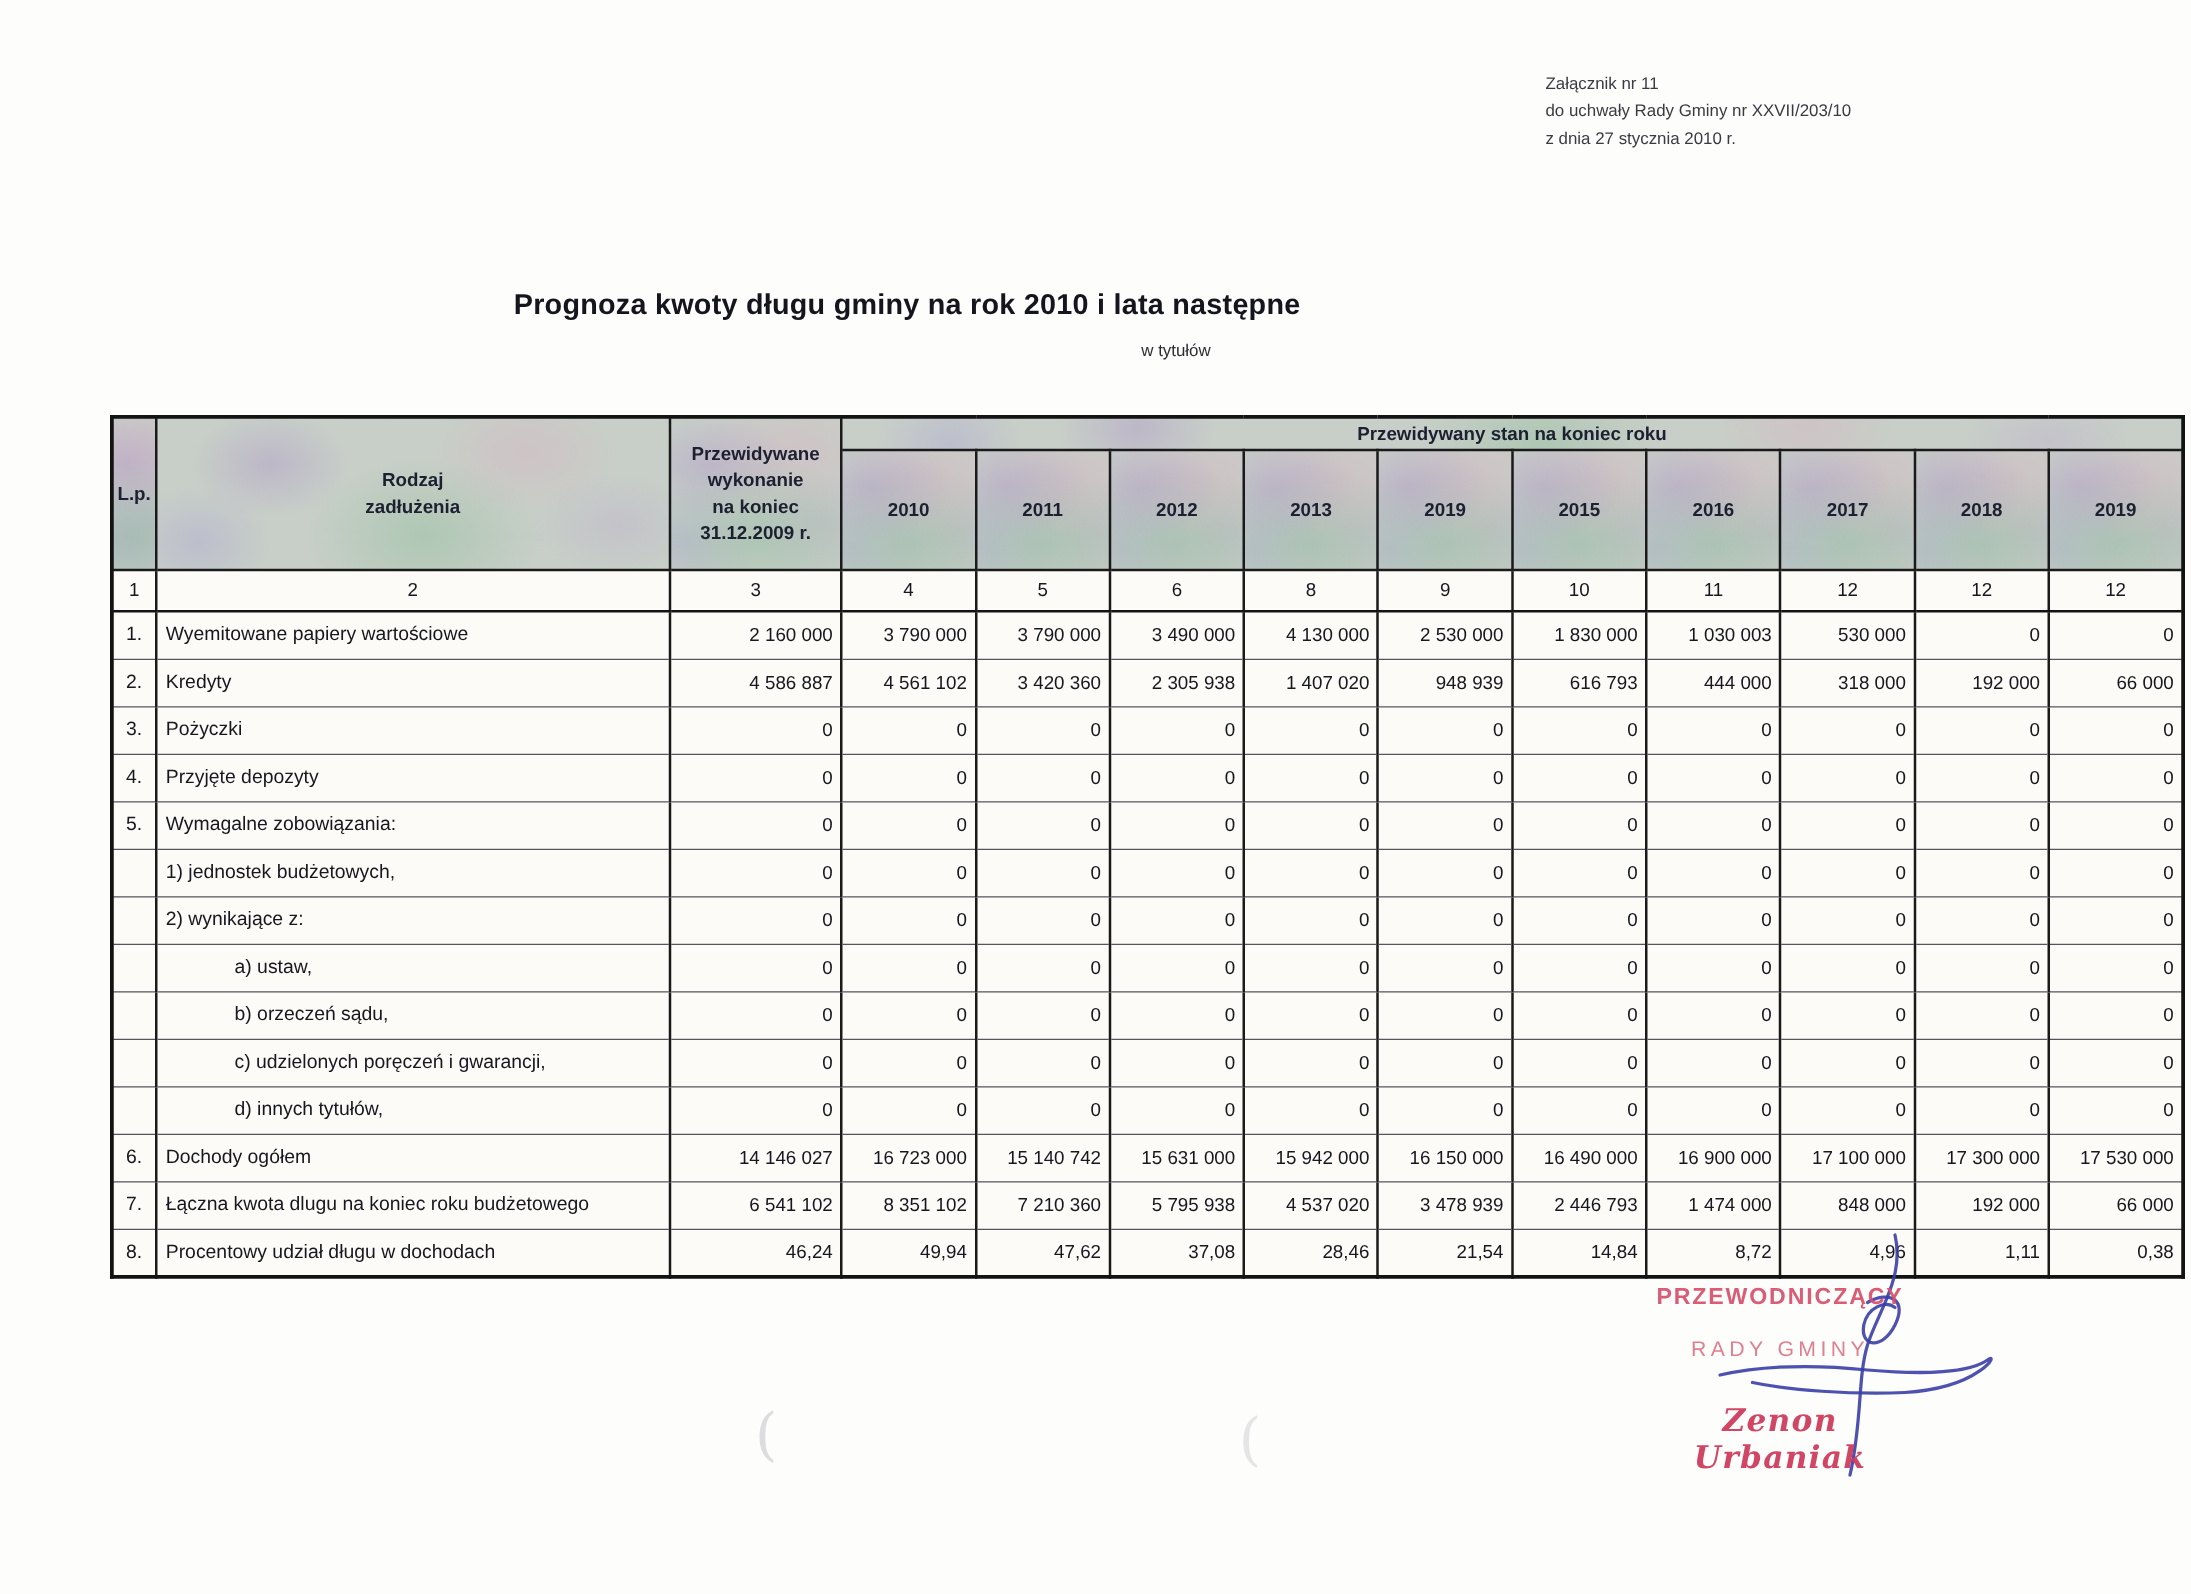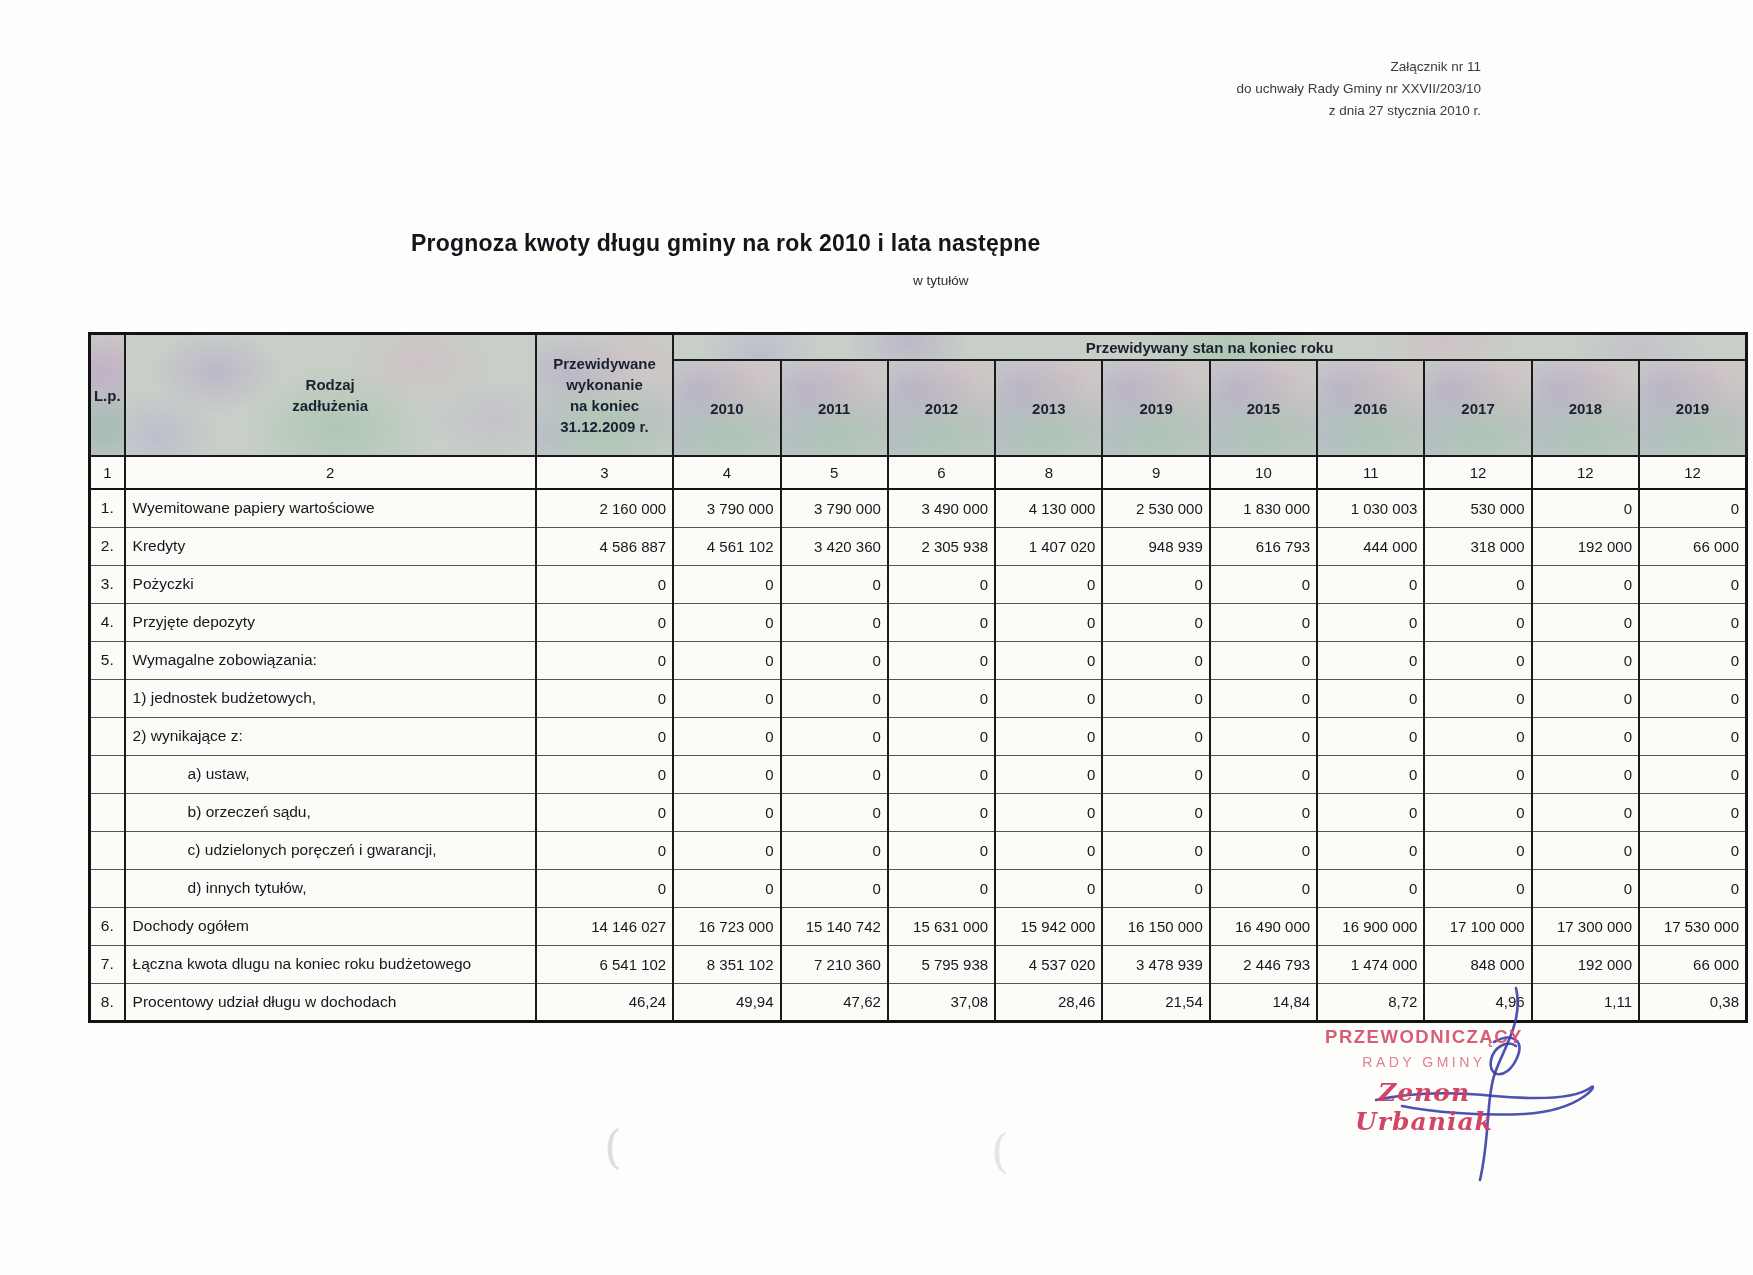--- a/index.html
+++ b/index.html
@@ -14,7 +14,7 @@
   
   .attachment-note{
     position:absolute;top:56px;right:272px;
-    text-align:right;font-size:13.5px;line-height:1.62;color:#3a3a42;
+    font-size:13.5px;line-height:1.62;color:#3a3a42;
   }
 
   

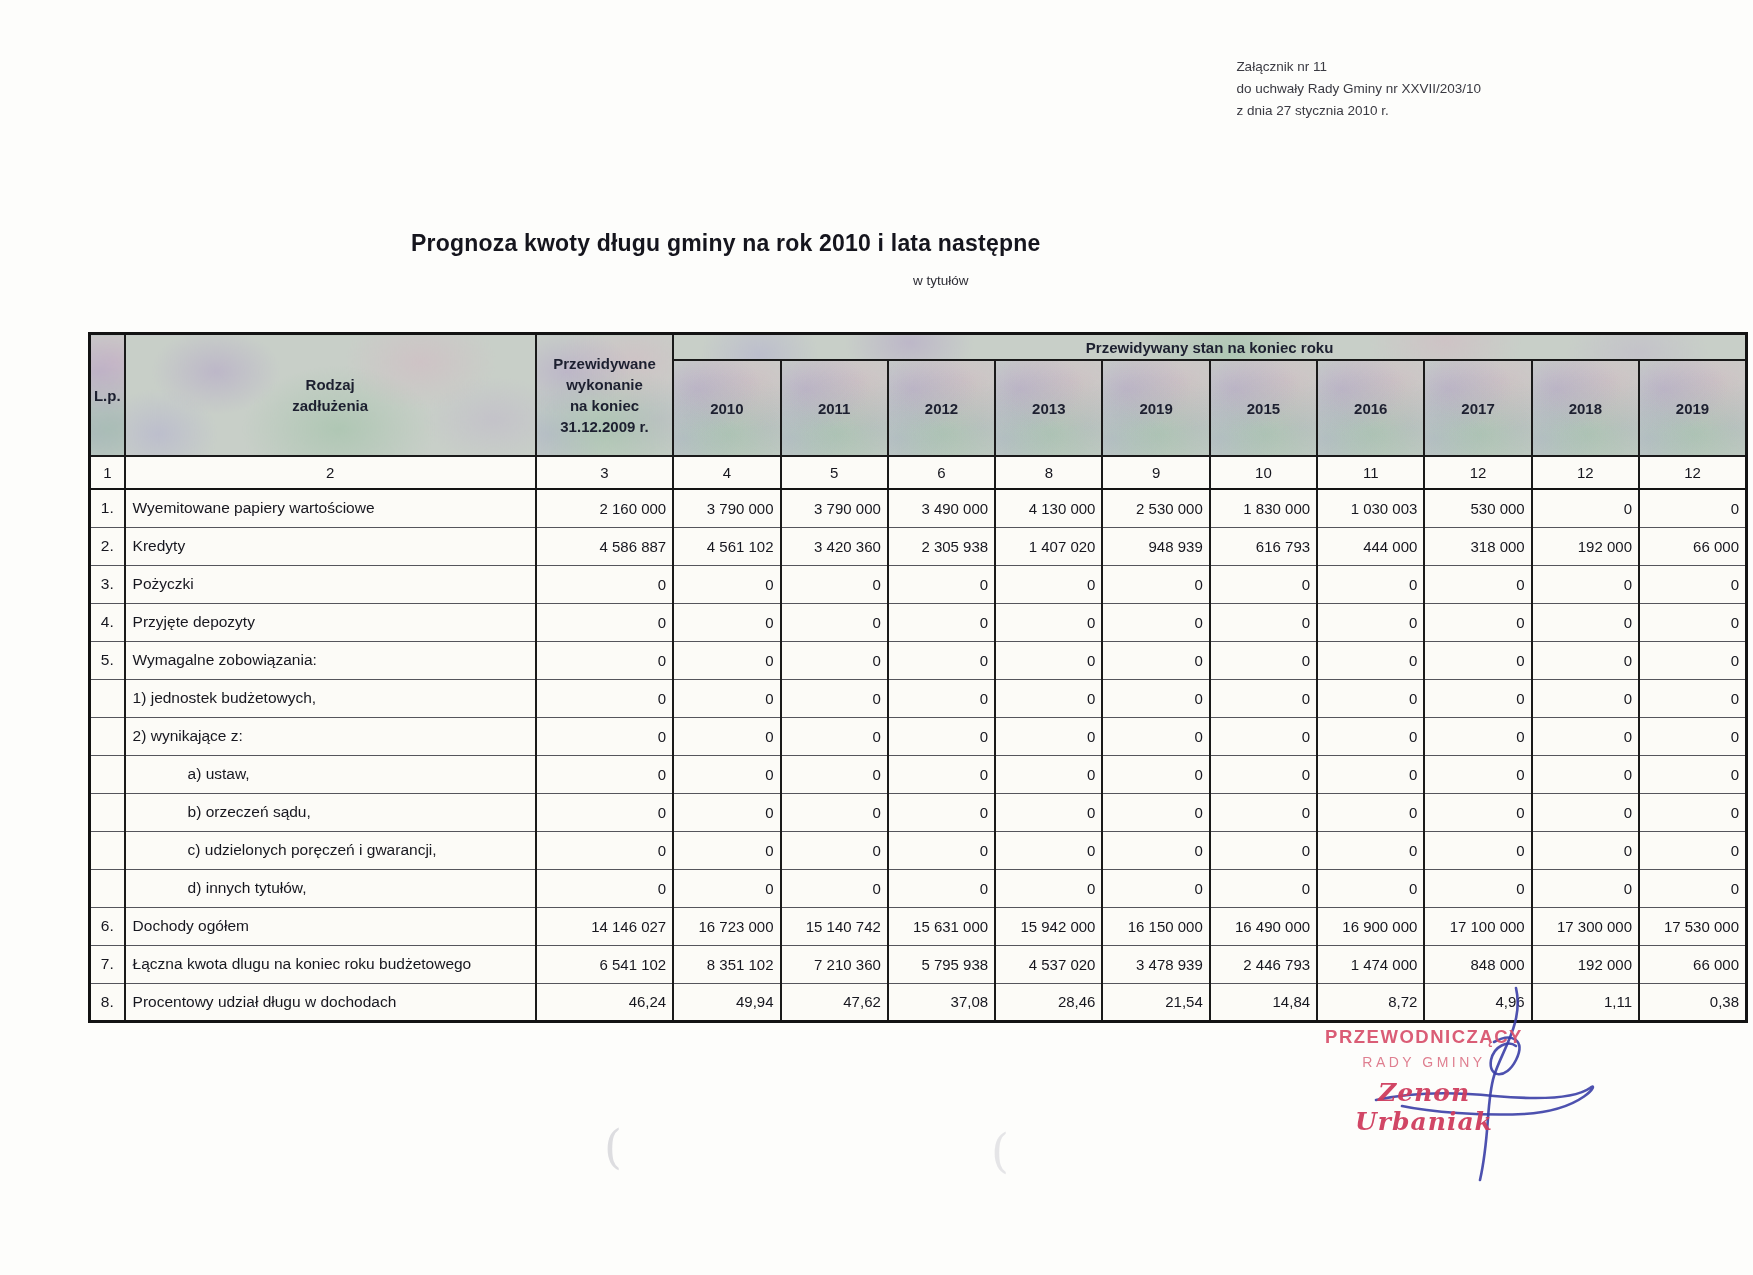--- a/index.html
+++ b/index.html
@@ -83,7 +83,7 @@
   
   .stamp{position:absolute;top:1026px;left:1318px;width:212px;text-align:center;}
   .stamp-role1{font-size:18.5px;font-weight:bold;letter-spacing:1.5px;color:#d8506b;opacity:.92;}
-  .stamp-role2{font-size:14px;letter-spacing:3.5px;color:#da6a7e;opacity:.85;margin-top:6px;}
+  .stamp-role2{font-size:17px;letter-spacing:3.5px;color:#da6a7e;opacity:.85;margin-top:22px;}
   .stamp-name{
     font-family:"DejaVu Serif", serif;font-style:italic;font-weight:bold;
     font-size:25px;color:#cf3d5e;margin-top:8px;letter-spacing:1px;opacity:.95;

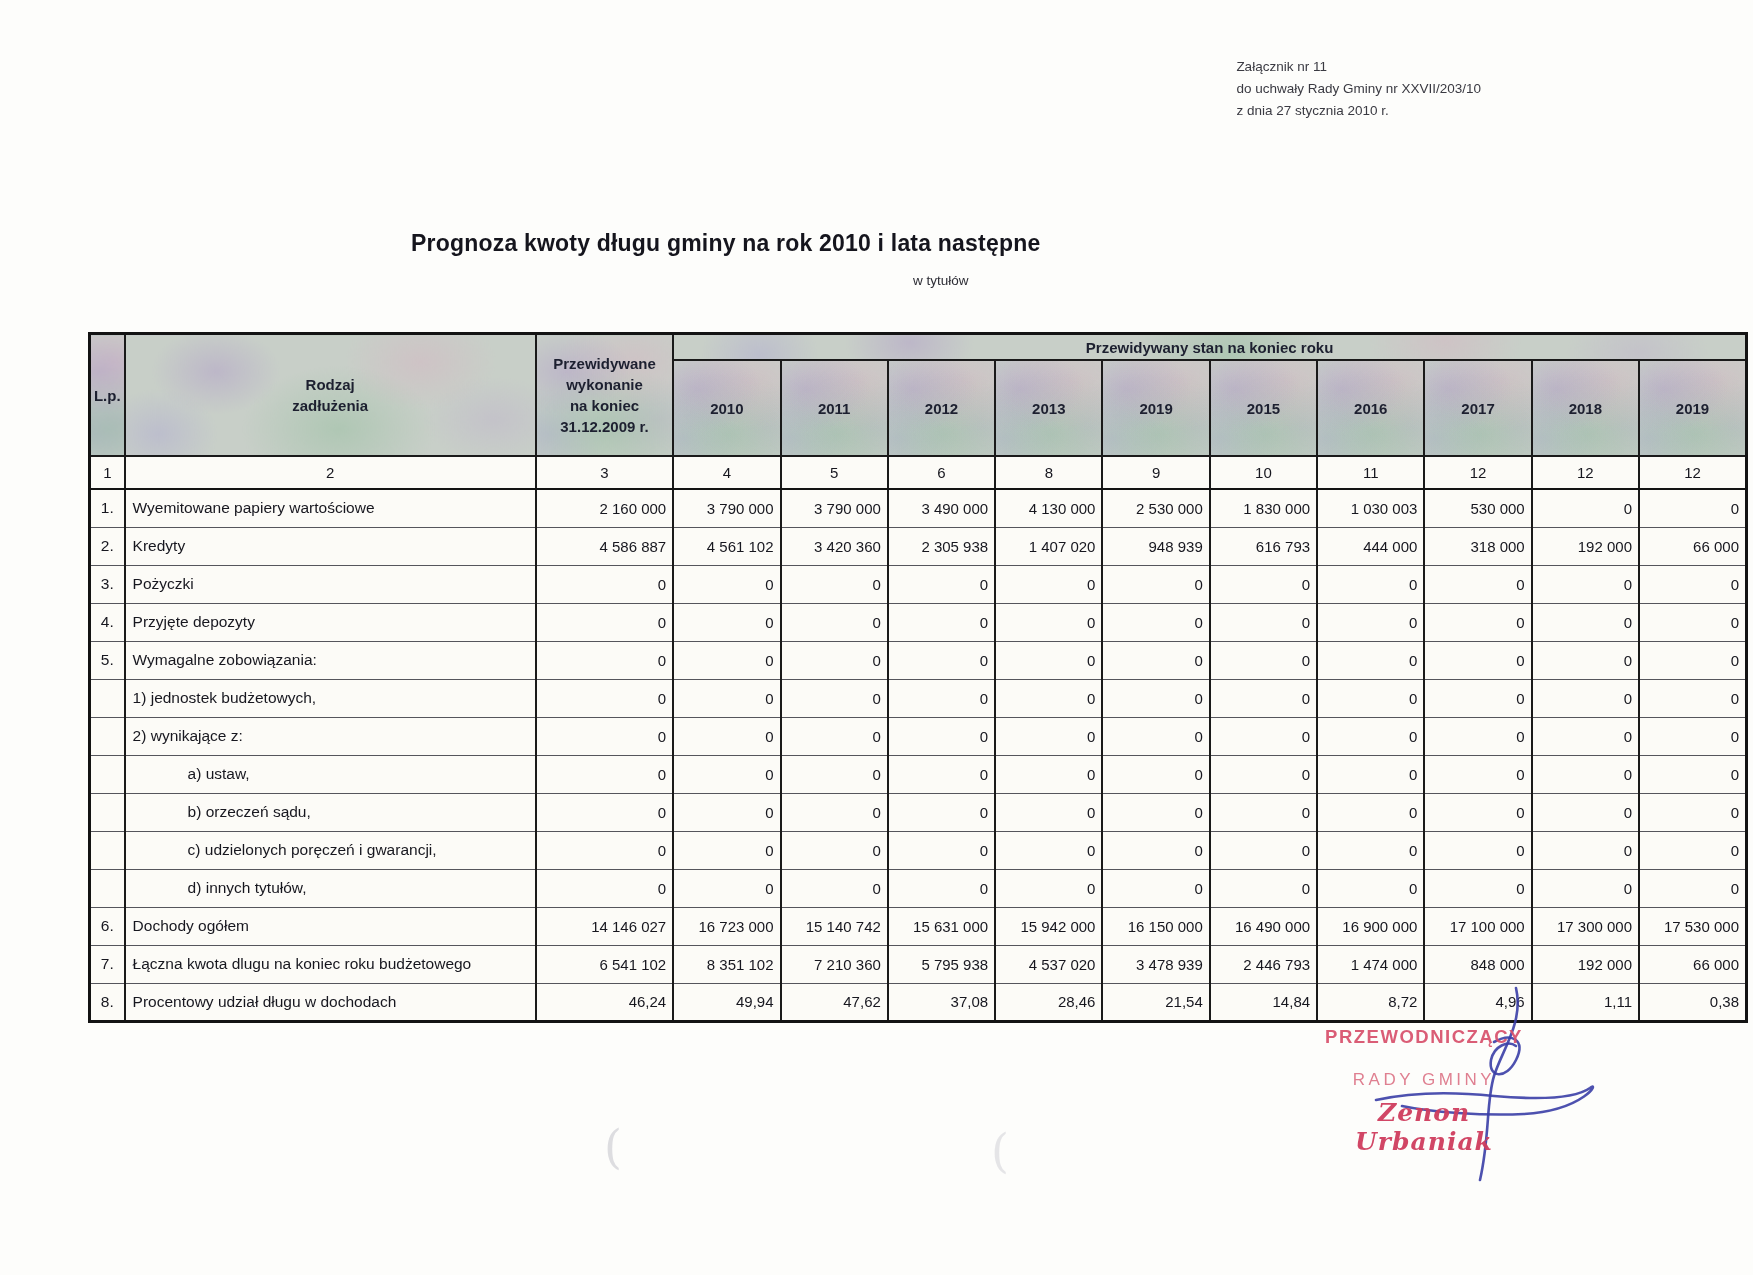--- a/index.html
+++ b/index.html
@@ -86,7 +86,7 @@
   .stamp-role2{font-size:17px;letter-spacing:3.5px;color:#da6a7e;opacity:.85;margin-top:22px;}
   .stamp-name{
     font-family:"DejaVu Serif", serif;font-style:italic;font-weight:bold;
-    font-size:25px;color:#cf3d5e;margin-top:8px;letter-spacing:1px;opacity:.95;
+    font-size:25px;color:#cf3d5e;margin-top:32px;letter-spacing:1px;opacity:.95;
   }
   .signature{position:absolute;top:984px;left:1368px;}
   .signature path{fill:none;stroke:#3a3ea6;stroke-width:2.6;stroke-linecap:round;opacity:.9;}

